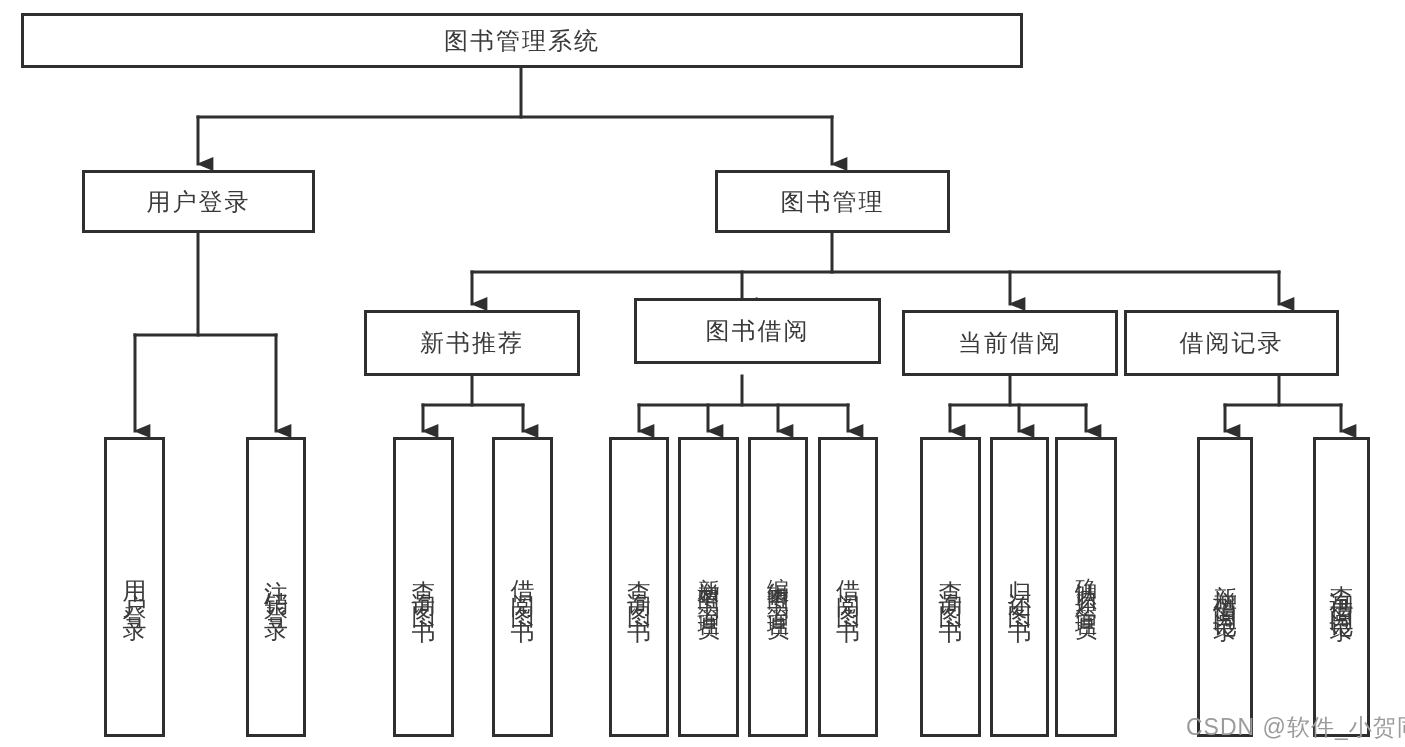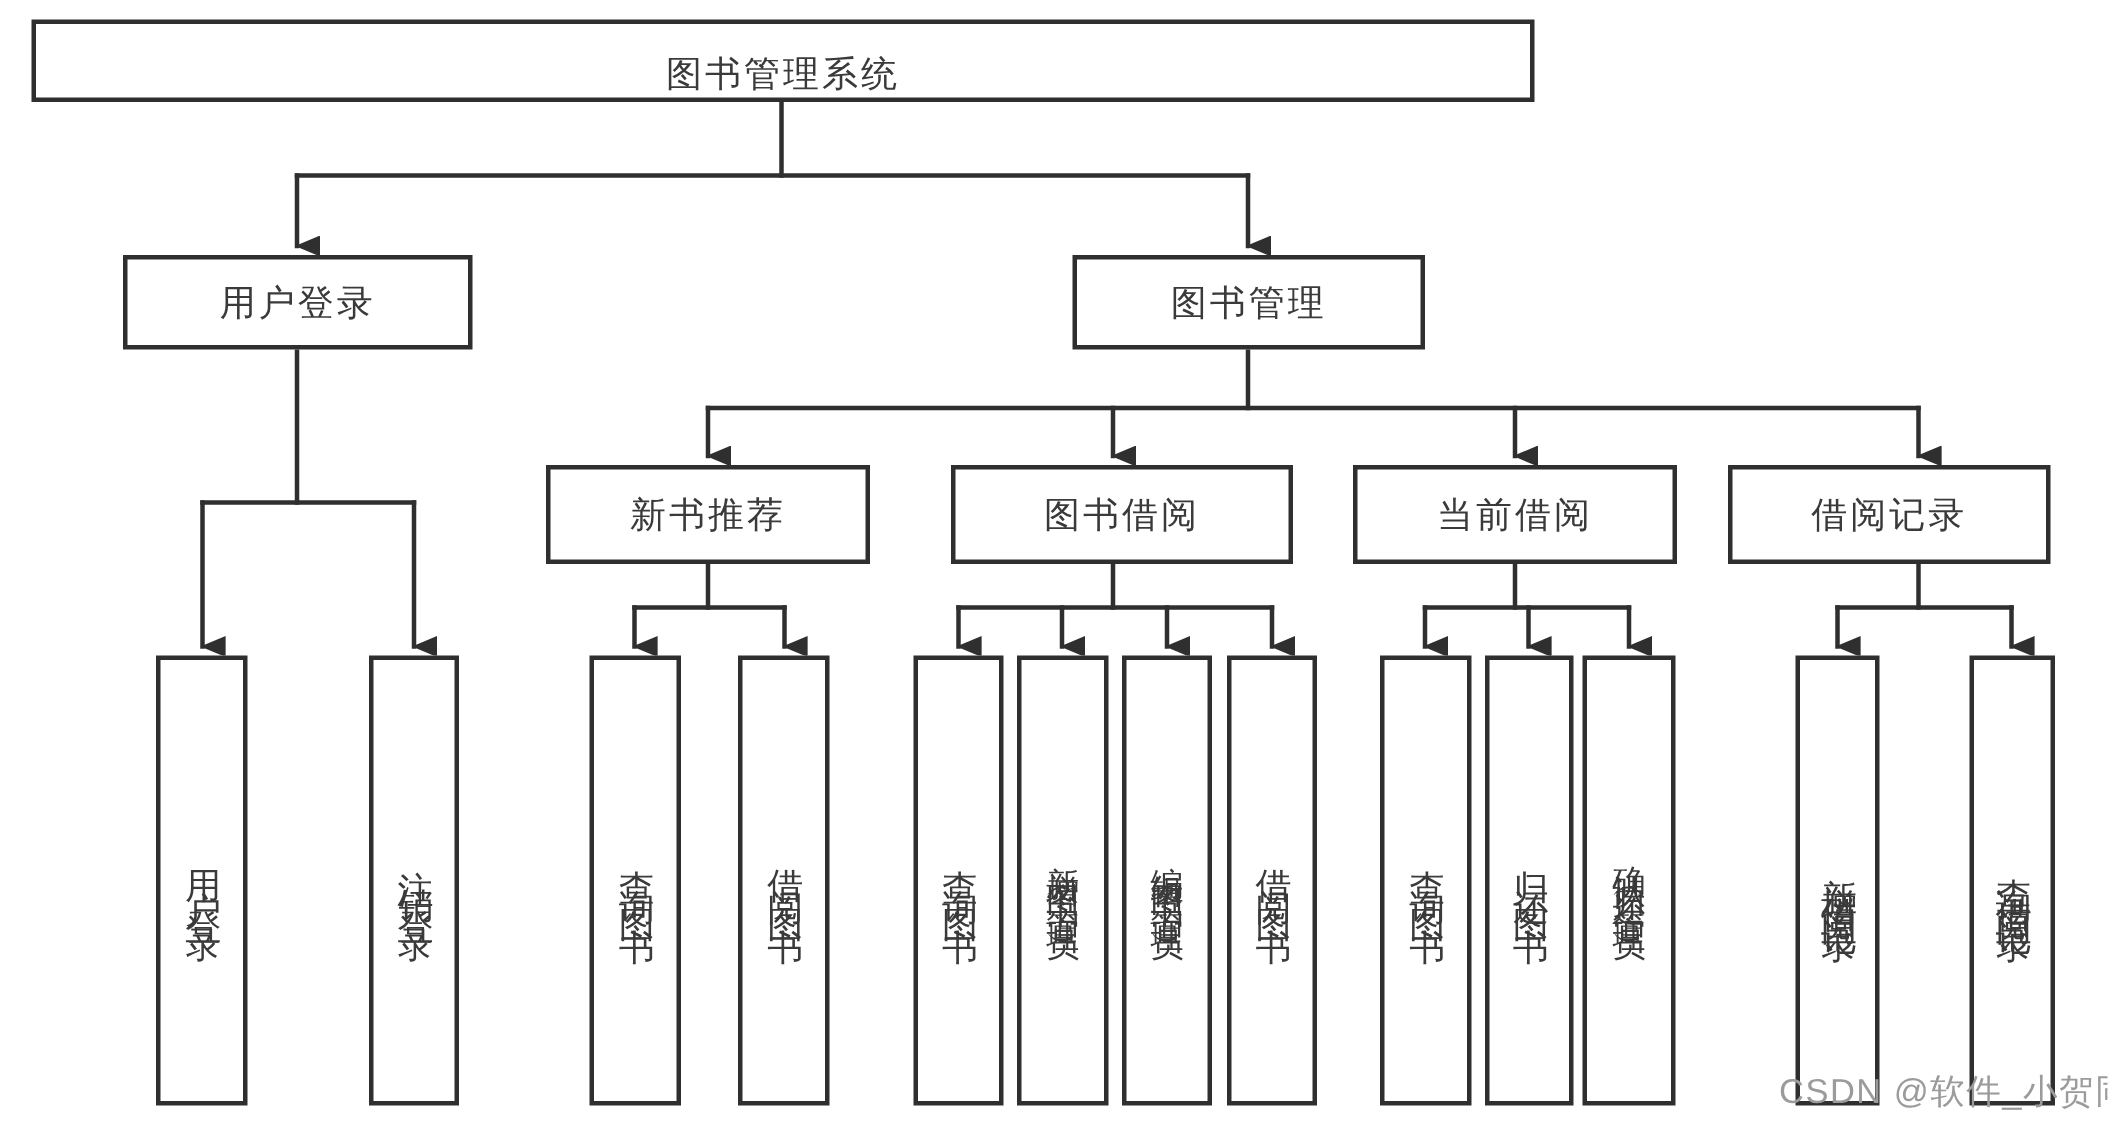--- a/index.html
+++ b/index.html
@@ -25,7 +25,7 @@
   .len6 span{font-size:24px;letter-spacing:7px;}
   .len9 span{font-size:22px;letter-spacing:6px;}
   
-  #root-box{left:21px;top:13px;width:1002px;height:55px;align-items:flex-end;}
+  #root-box{left:21px;top:13px;width:1002px;height:55px;}
   #b-user-login{left:82px;top:170px;width:233px;height:63px;}
   #b-book-mgmt{left:715px;top:170px;width:235px;height:63px;}
   #g-new-book{left:364px;top:310px;width:216px;height:66px;}

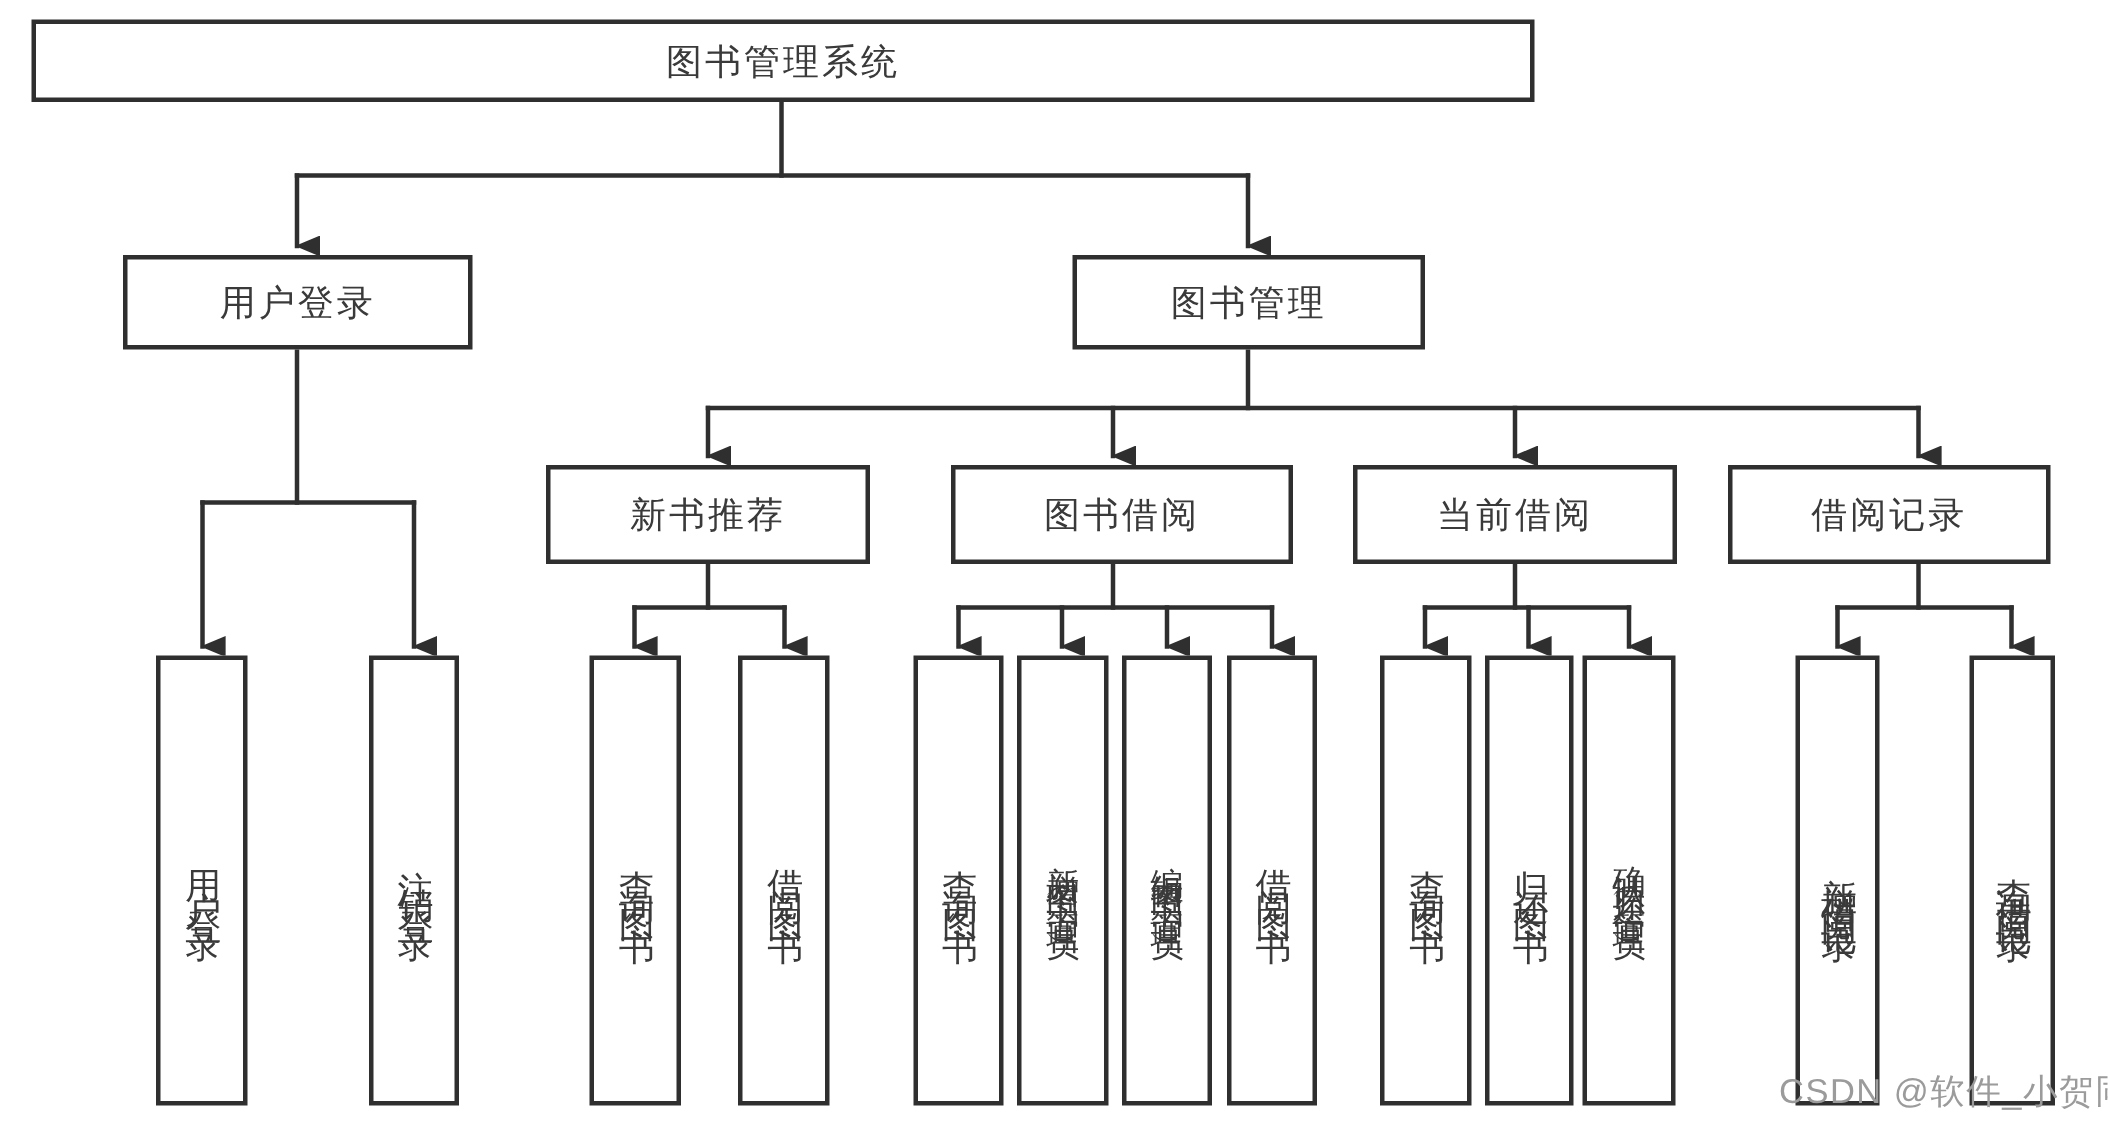--- a/index.html
+++ b/index.html
@@ -29,7 +29,7 @@
   #b-user-login{left:82px;top:170px;width:233px;height:63px;}
   #b-book-mgmt{left:715px;top:170px;width:235px;height:63px;}
   #g-new-book{left:364px;top:310px;width:216px;height:66px;}
-  #g-book-borrow{left:634px;top:310px;width:228px;height:66px;}
+  #g-book-borrow{left:634px;top:298px;width:247px;height:66px;}
   #g-current-borrow{left:902px;top:310px;width:216px;height:66px;}
   #g-borrow-record{left:1152px;top:310px;width:215px;height:66px;}
   #lf1{left:104px;width:61px;}

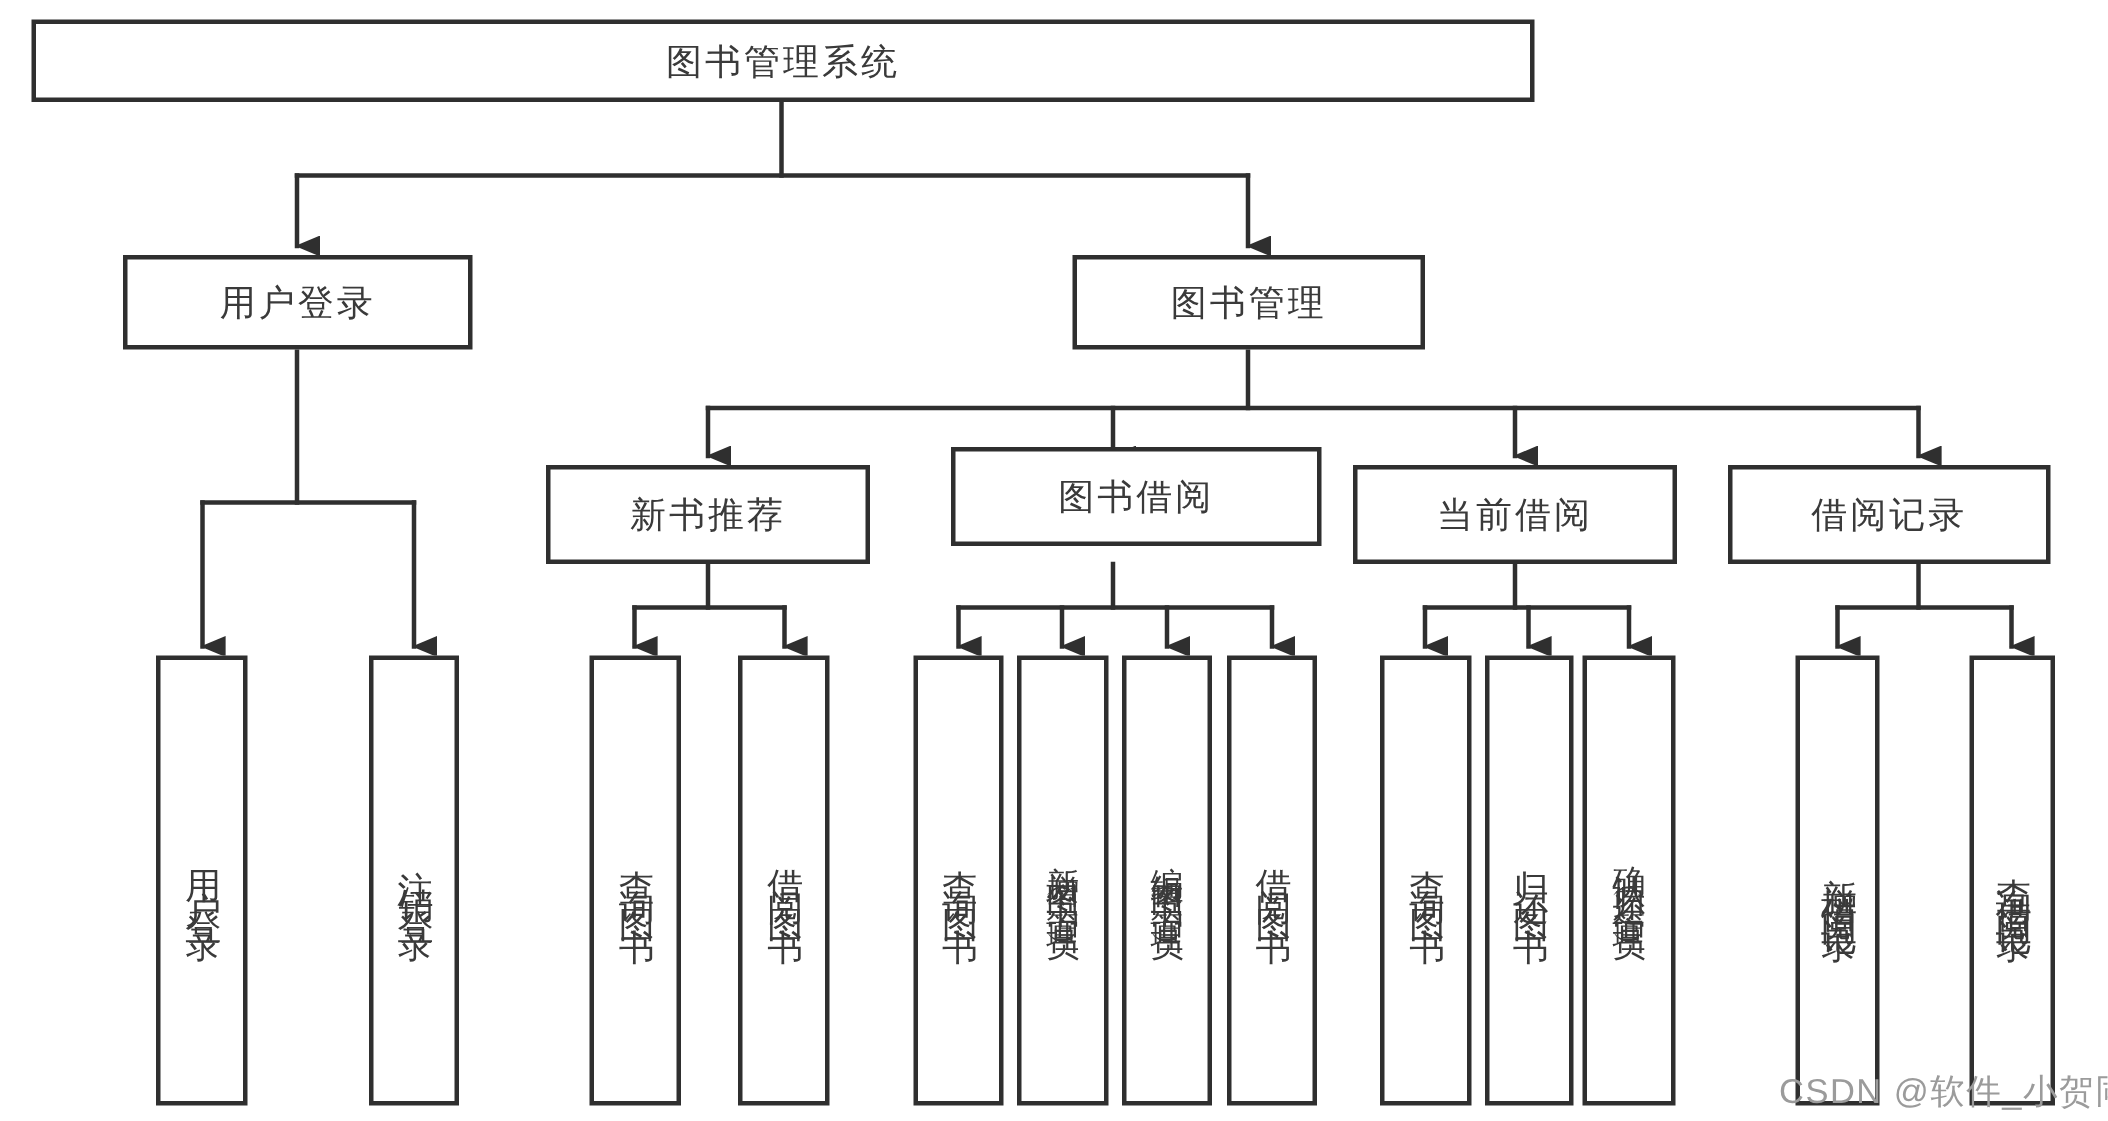--- a/index.html
+++ b/index.html
@@ -31,7 +31,7 @@
   #g-new-book{left:364px;top:310px;width:216px;height:66px;}
   #g-book-borrow{left:634px;top:298px;width:247px;height:66px;}
   #g-current-borrow{left:902px;top:310px;width:216px;height:66px;}
-  #g-borrow-record{left:1152px;top:310px;width:215px;height:66px;}
+  #g-borrow-record{left:1124px;top:310px;width:215px;height:66px;}
   #lf1{left:104px;width:61px;}
   #lf2{left:246px;width:60px;}
   #lf3{left:393px;width:61px;}

